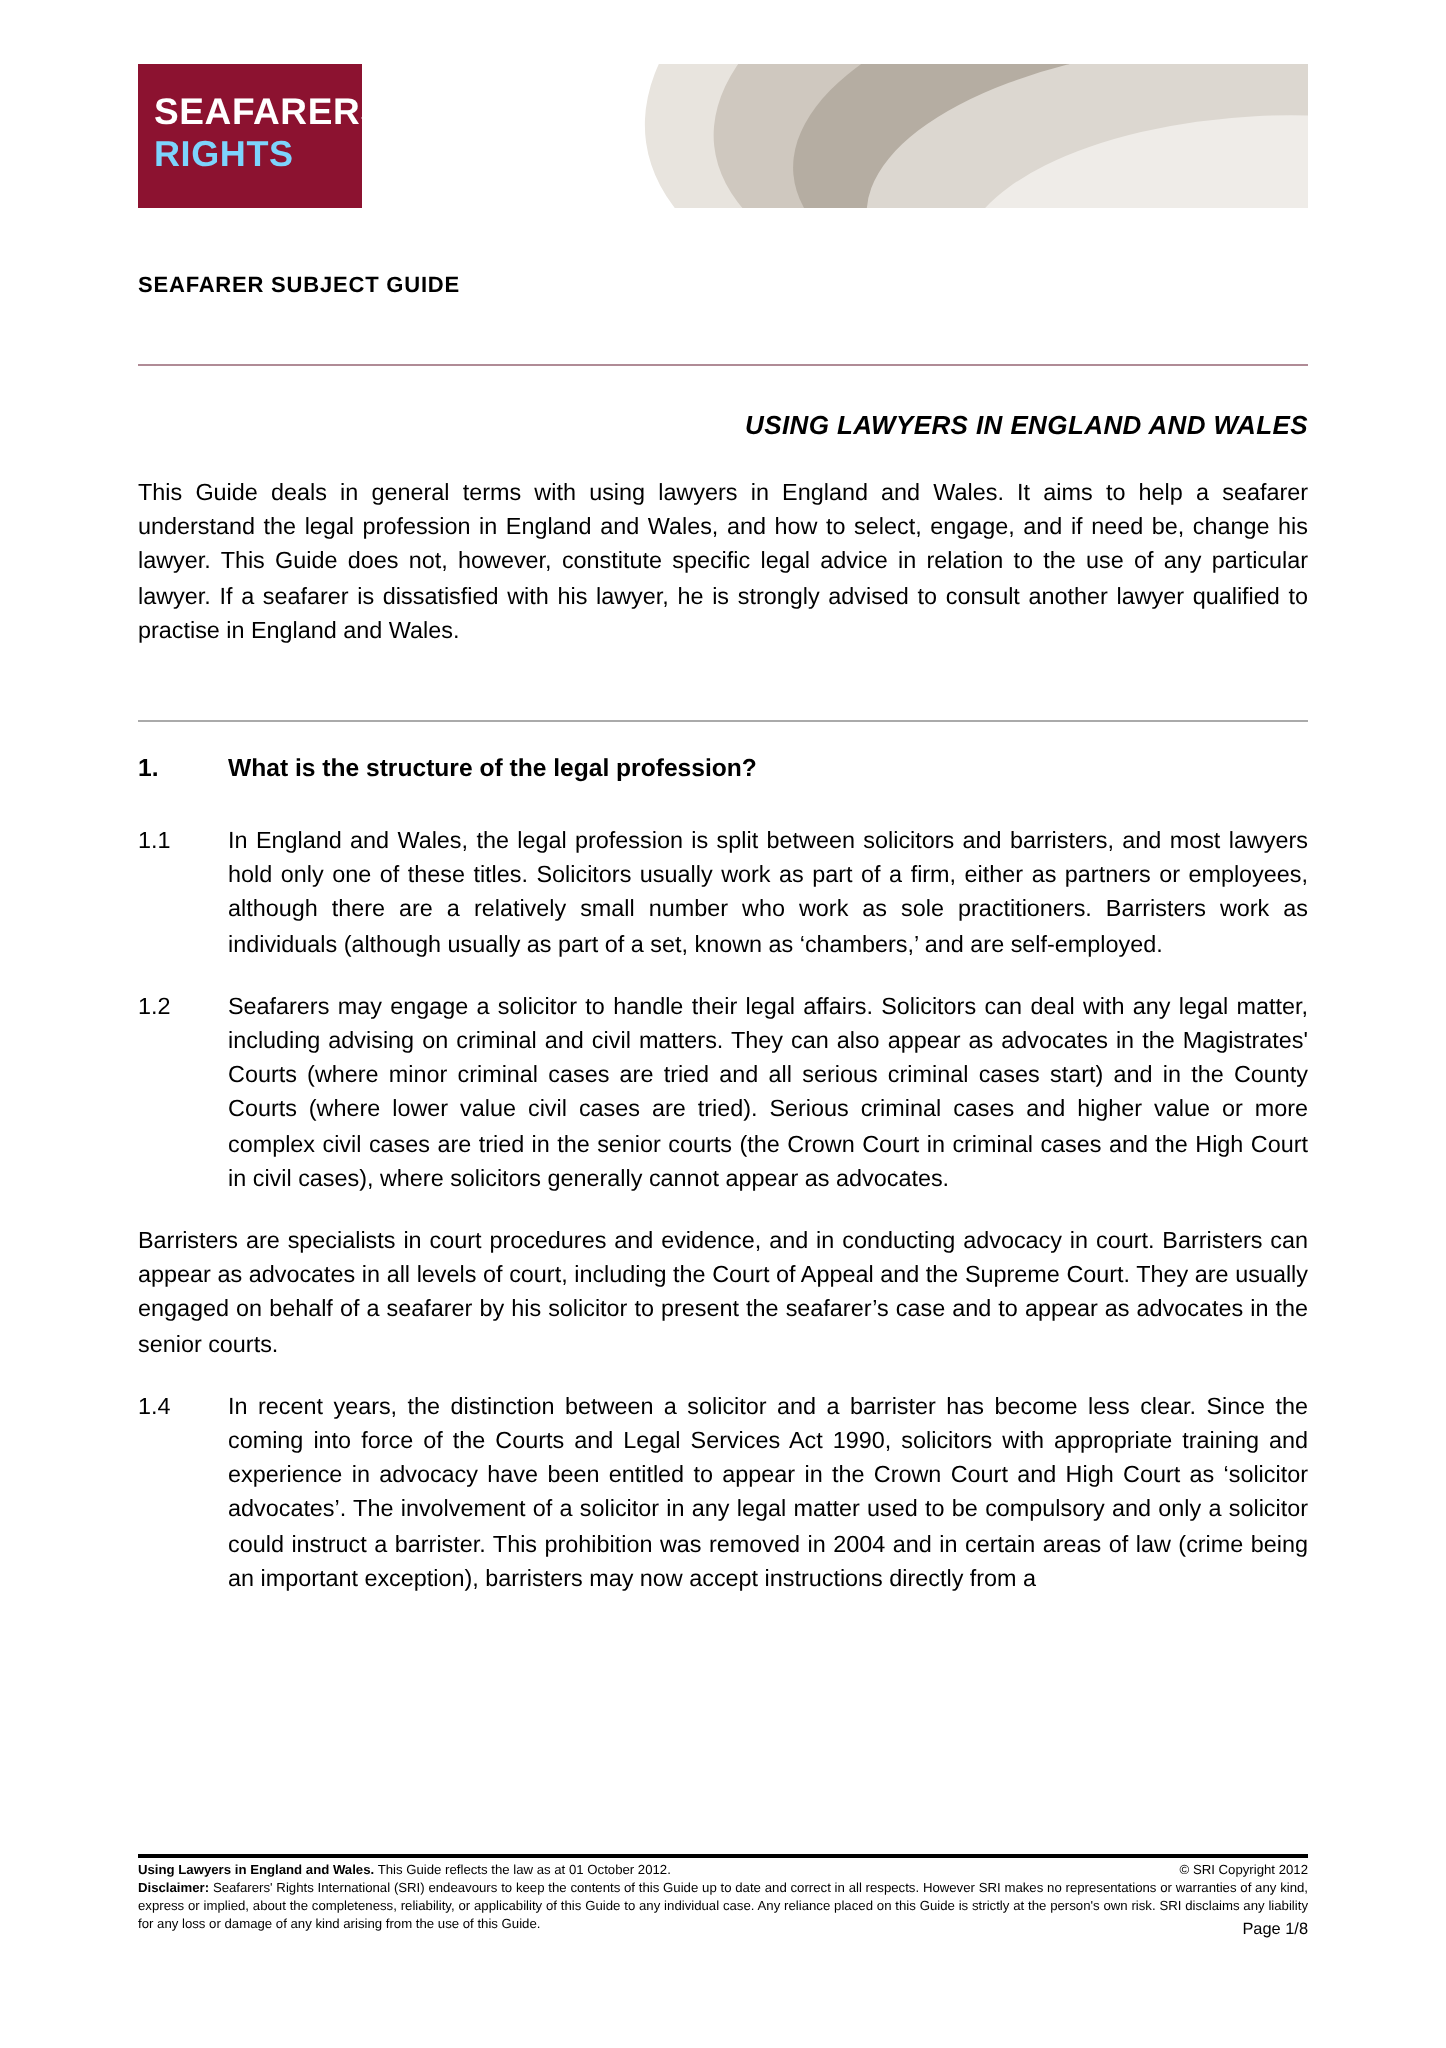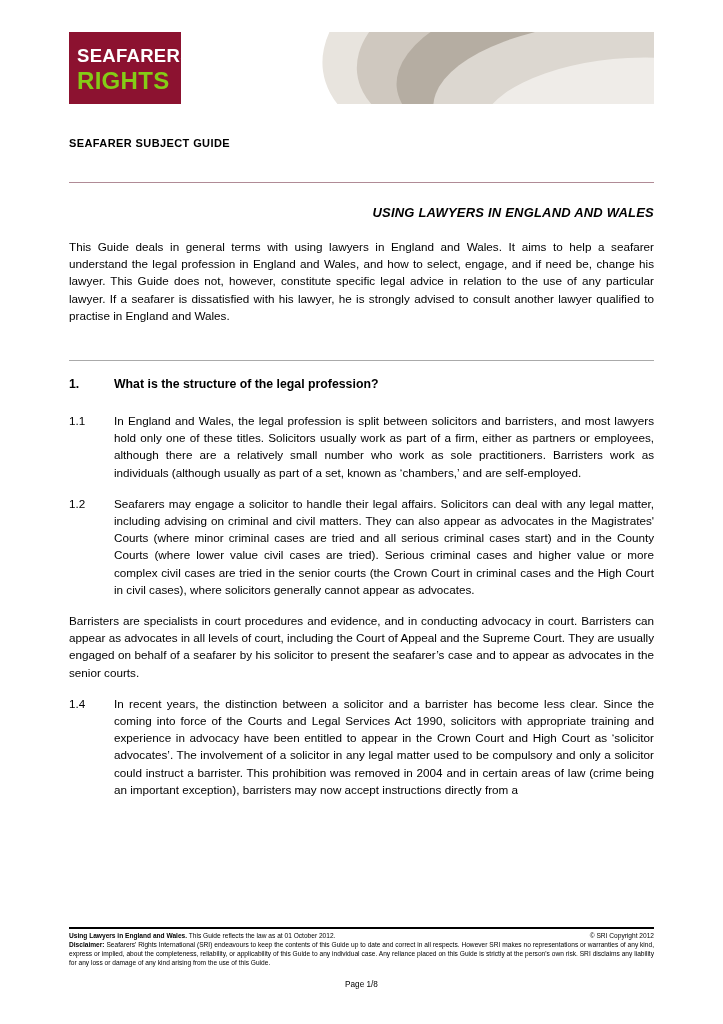--- a/index.html
+++ b/index.html
@@ -99,8 +99,8 @@
     position: absolute;
     left: 8px;
     top: 35px;
-    color: #84cc16;
-    font-size: 24px;
+    color: #7dd3fc;
+    font-size: 18px;
     font-weight: bold;
     letter-spacing: 0.3px;
     font-family: "Liberation Sans", sans-serif;

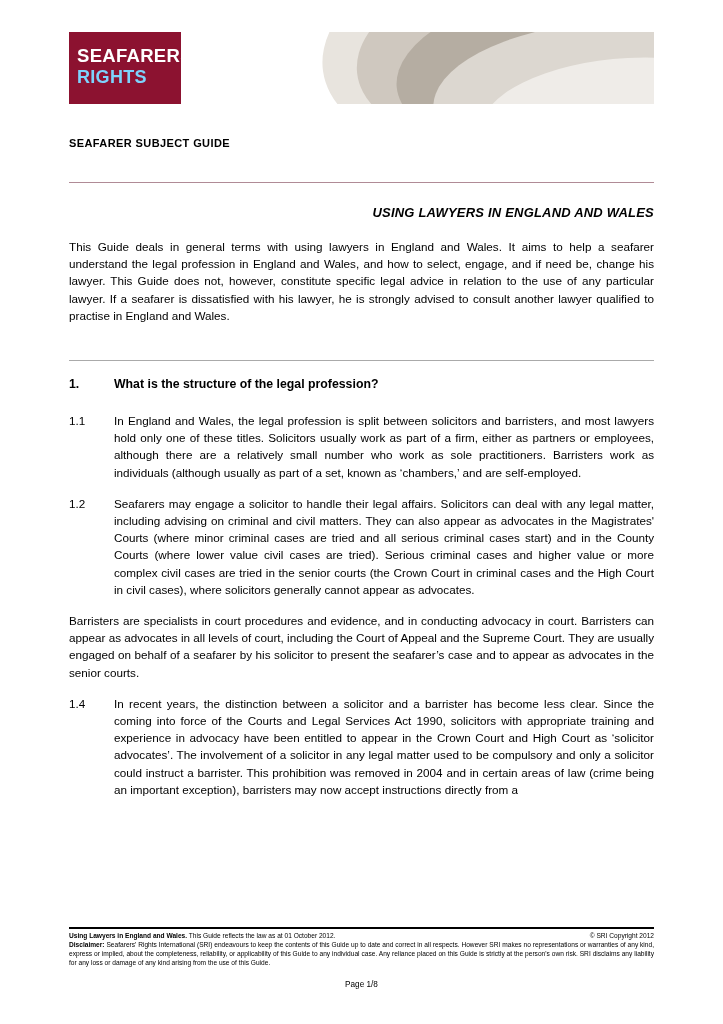--- a/index.html
+++ b/index.html
@@ -232,9 +232,9 @@
   .page-num {
     position: absolute;
     left: 69px;
-    top: 980px;
-    width: 585px;
-    text-align: center;
+    top: 960px;
+    width: 585px;
+    text-align: right;
     font-size: 8.2px;
   }
 </style>

